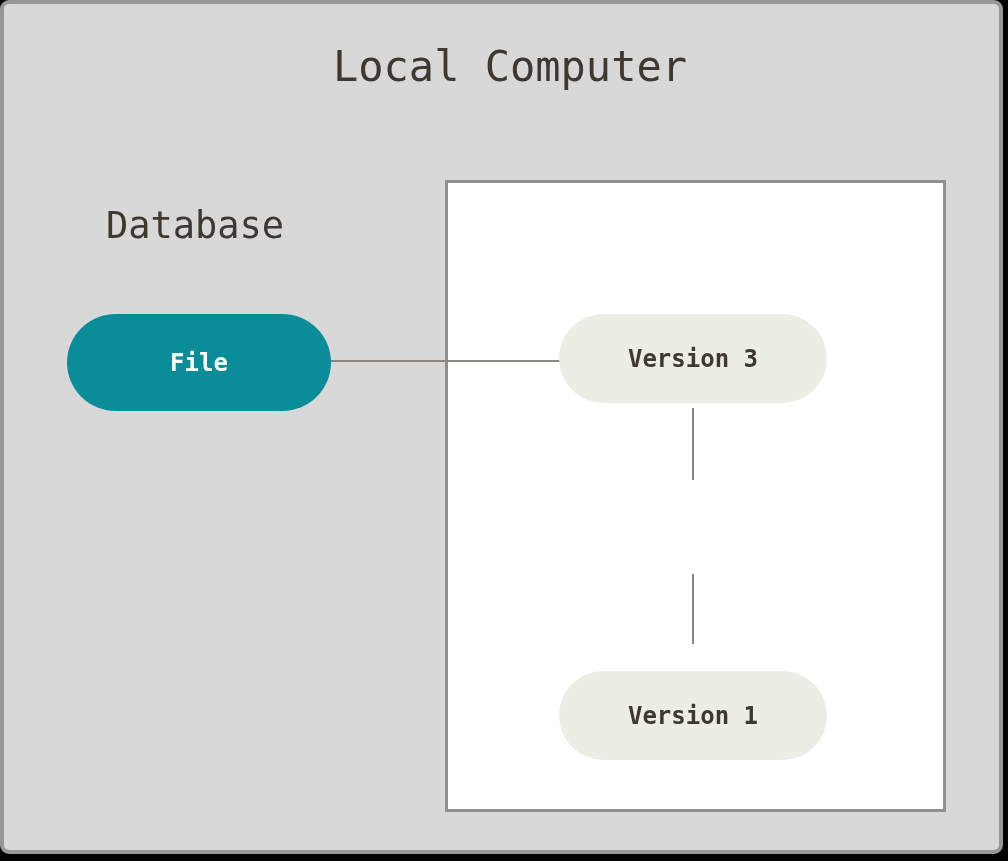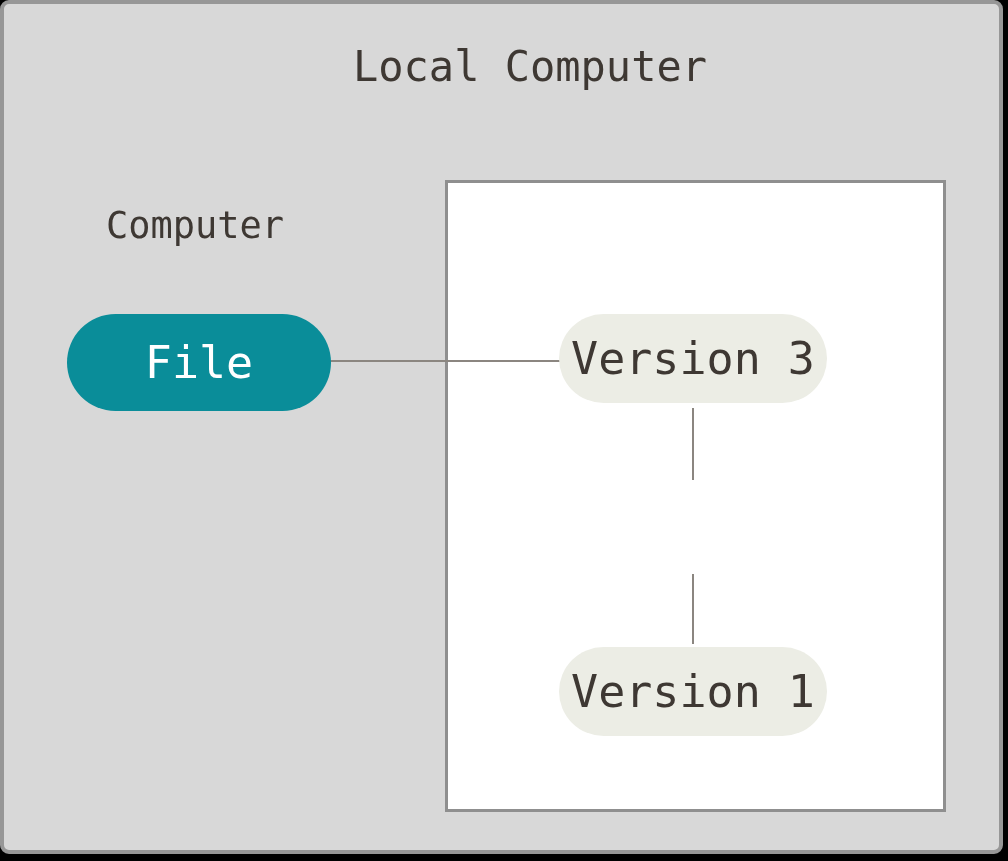--- a/index.html
+++ b/index.html
@@ -36,7 +36,6 @@
     line-height: 1;
     white-space: nowrap;
     color: var(--text-dark, #3e3833);
-    margin-left: 20px;
   }
   .section-label {
     position: absolute;

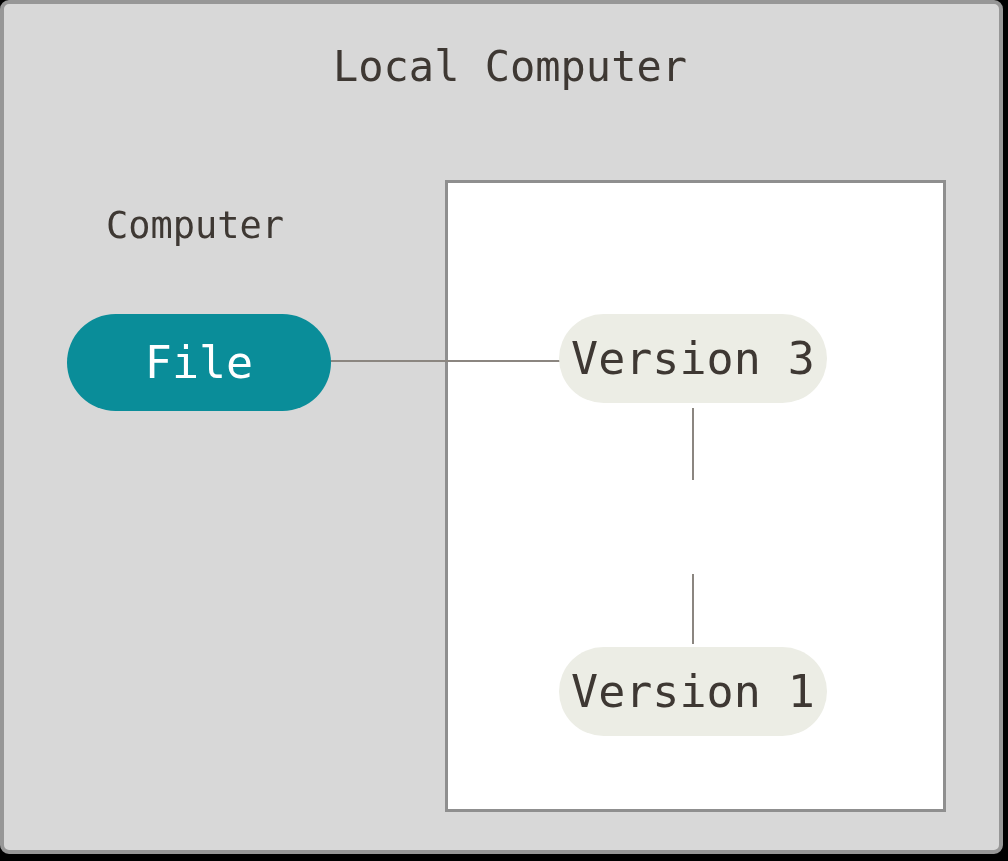--- a/index.html
+++ b/index.html
@@ -109,7 +109,7 @@
 
     <div class="diagram-title">Local Computer</div>
 
-    <div class="section-label checkout-label">Computer</div>
+    <div class="section-label checkout-label">Database</div>
 
     <div class="vd-box"></div>
 

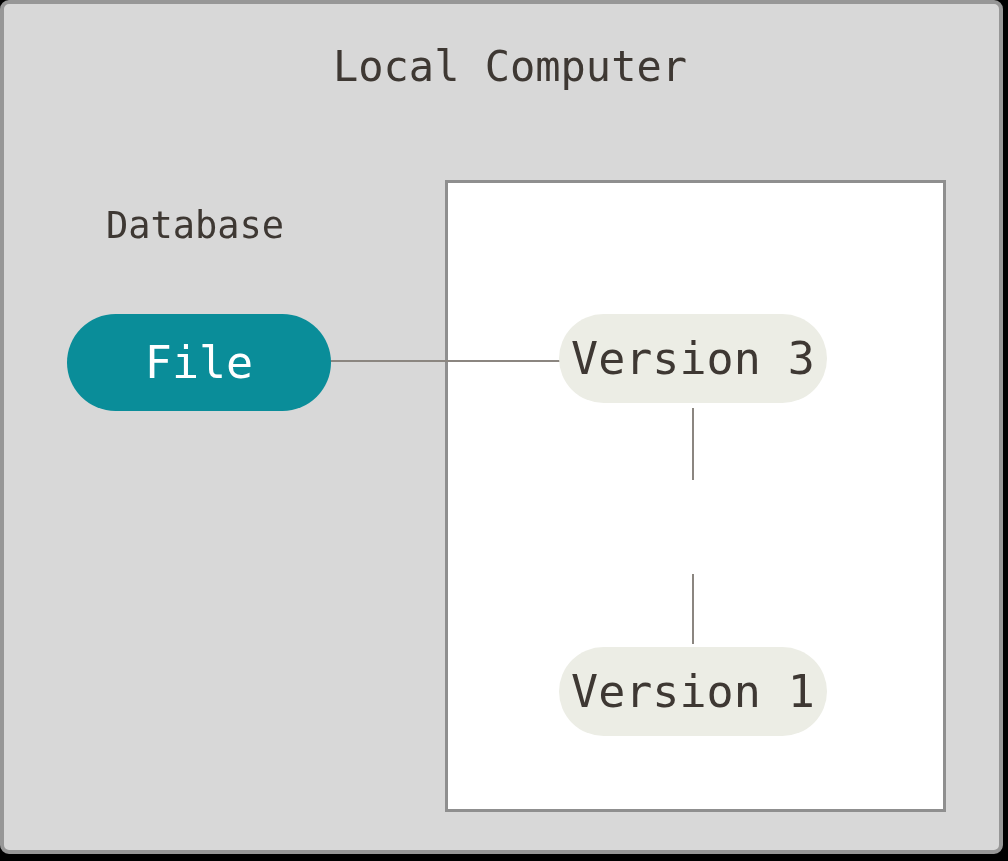--- a/index.html
+++ b/index.html
@@ -62,11 +62,12 @@
     display: flex;
     align-items: center;
     justify-content: center;
-    font-size: 45px;
+    font-size: 24px;
     line-height: 1;
     white-space: nowrap;
     border-radius: 48.5px;
     z-index: 2;
+    font-weight: bold;
   }
   .pill-file {
     left: 63px;

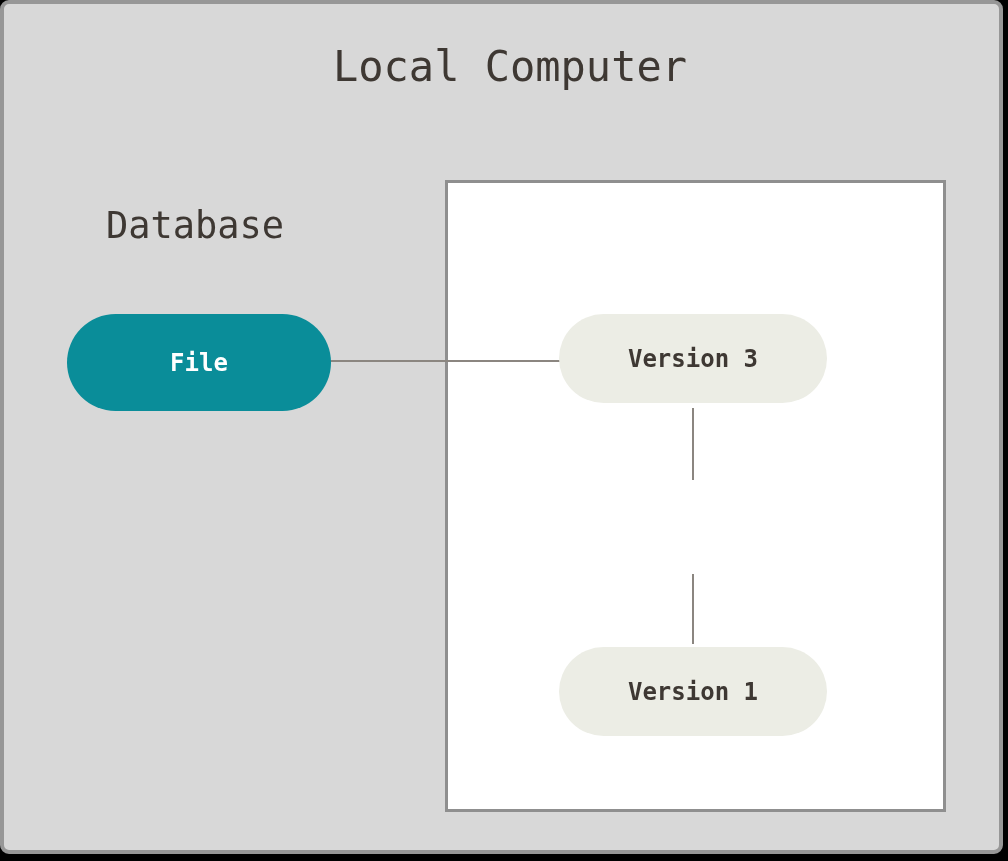--- a/index.html
+++ b/index.html
@@ -86,7 +86,7 @@
   }
   .pill-v3 { top: 310px; }
   .pill-v2 { top: 475px; }
-  .pill-v1 { top: 643px; }
+  .pill-v1 { top: 667px; }
   .connector {
     position: absolute;
     background: var(--connector, #8b8680);

